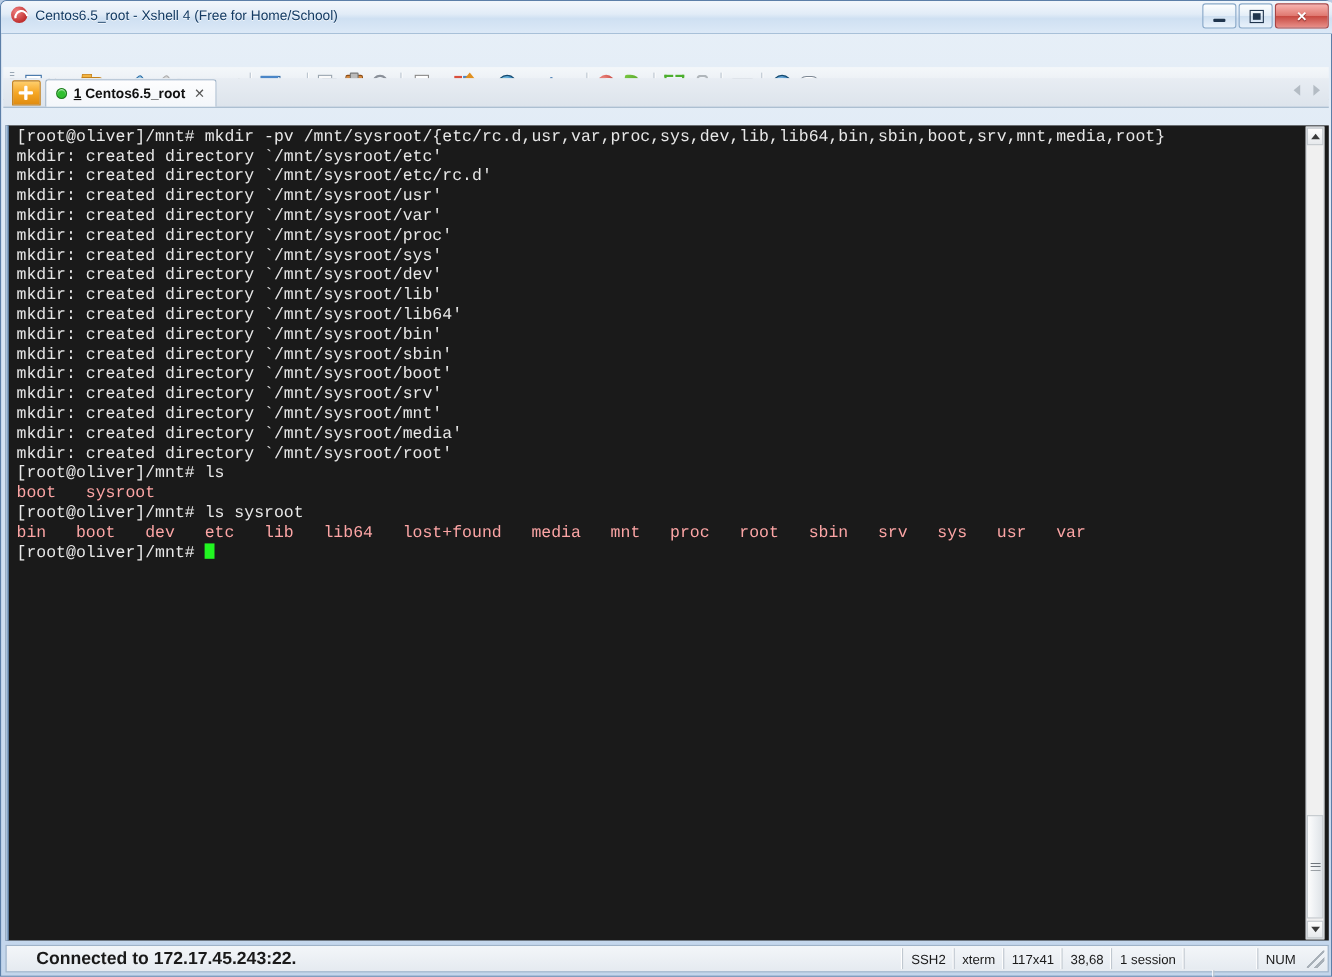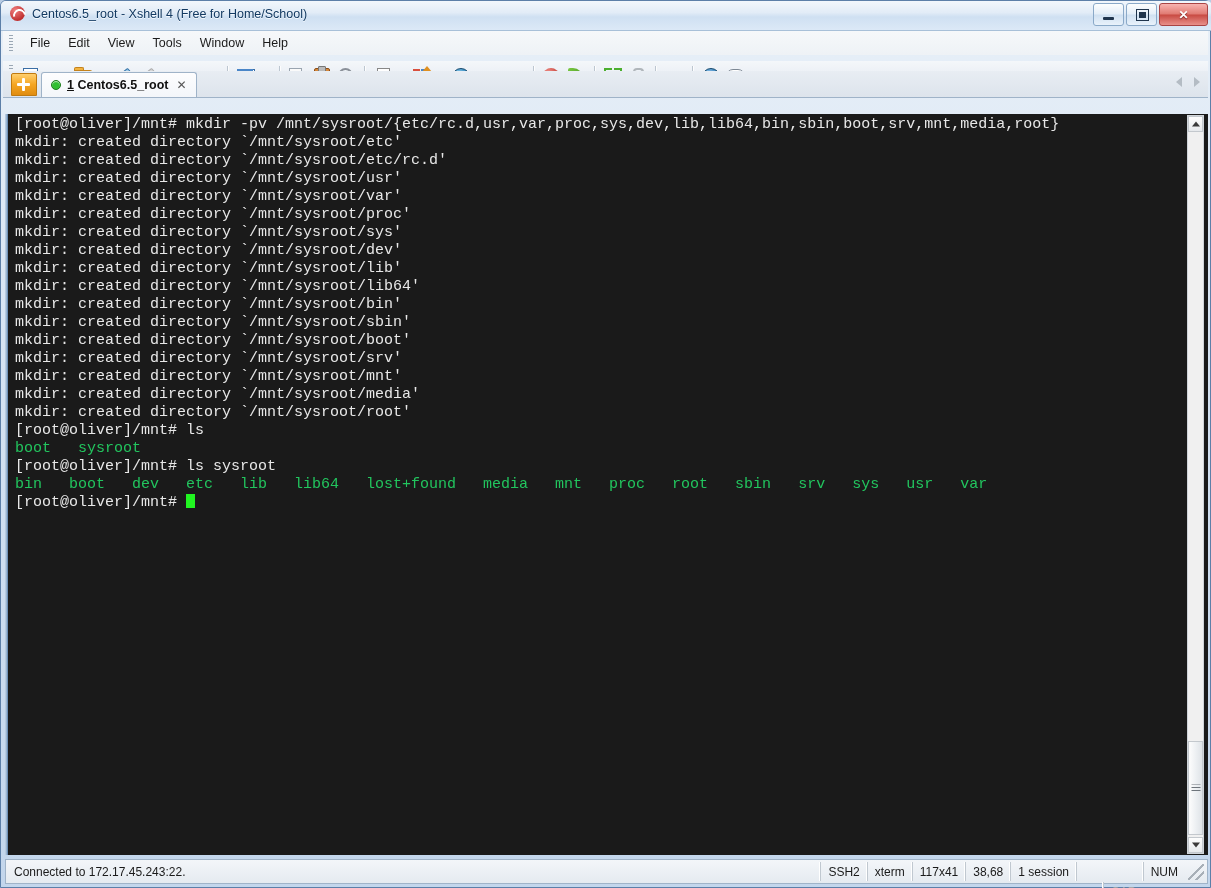--- a/index.html
+++ b/index.html
@@ -310,15 +310,6 @@
     </div>
   </div>
 
-  <div class="menubar">
-    <span class="grip"></span>
-    <div class="menu-item">File</div>
-    <div class="menu-item">Edit</div>
-    <div class="menu-item">View</div>
-    <div class="menu-item">Tools</div>
-    <div class="menu-item">Window</div>
-    <div class="menu-item">Help</div>
-  </div>
 
   <div class="toolbar">
     <span class="grip"></span>

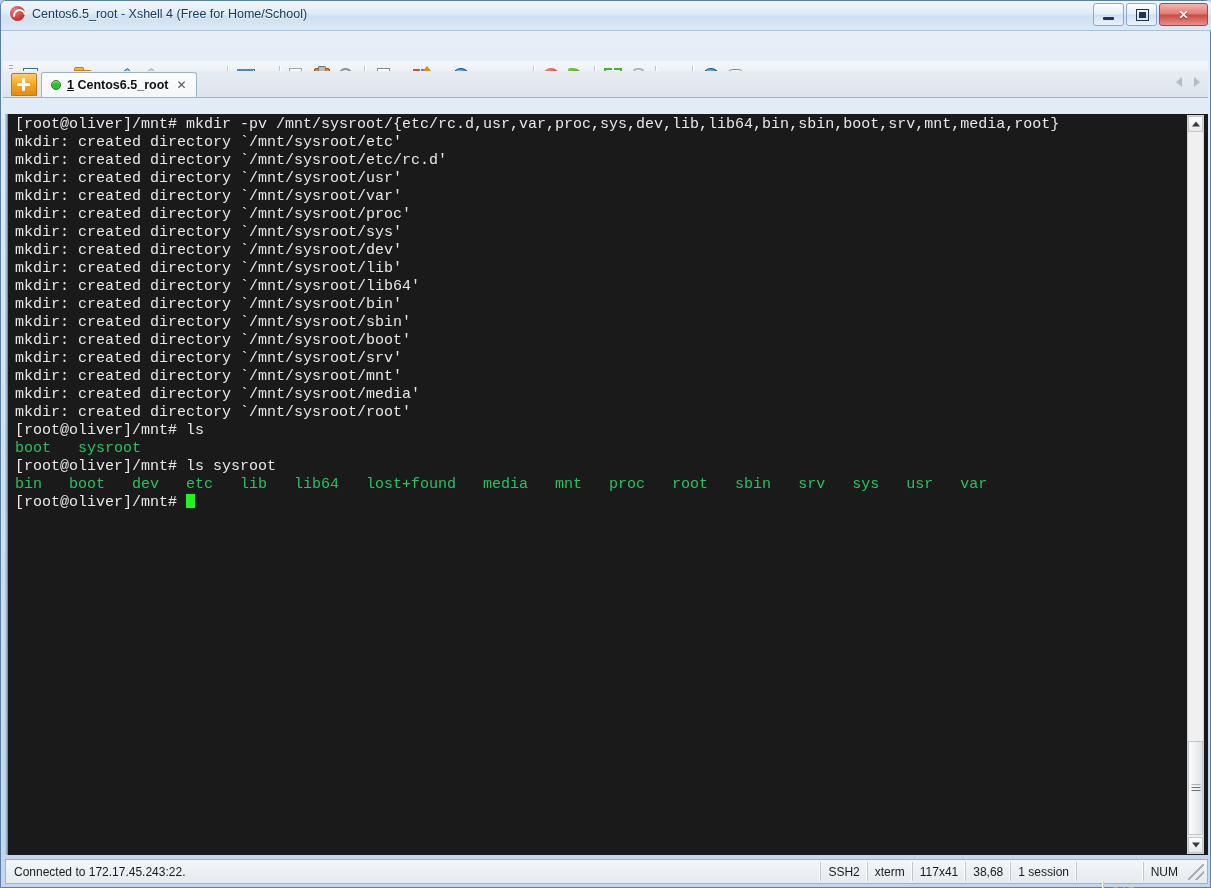--- a/index.html
+++ b/index.html
@@ -229,7 +229,7 @@
     letter-spacing: 0px;
   }
   .term .line { height: 18px; }
-  .term .blue { color: #22c55e; }
+  .term .blue { color: #fca5a5; }
   .cursor {
     display: inline-block; width: 9px; height: 14px; background: #21f521;
     vertical-align: -2px;

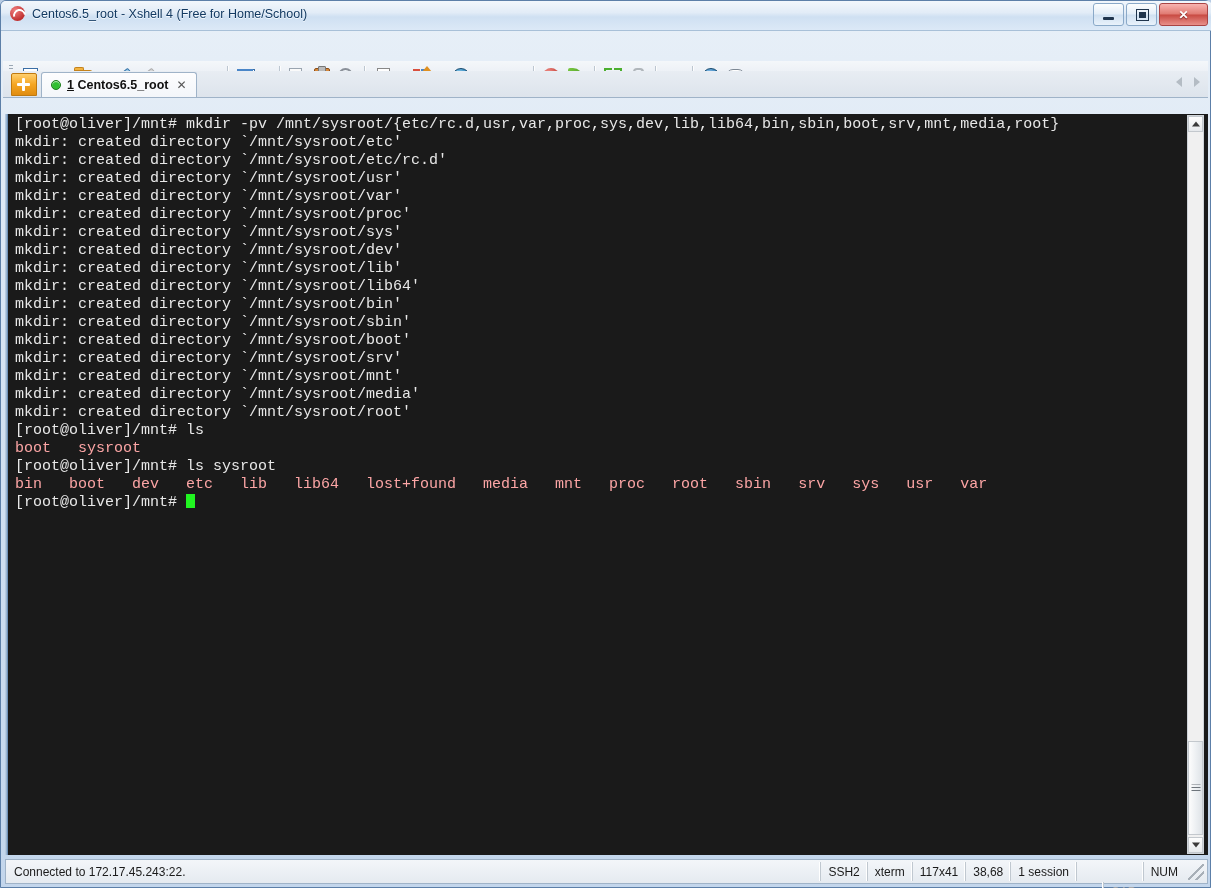--- a/index.html
+++ b/index.html
@@ -269,7 +269,7 @@
     display: flex; align-items: center;
   }
   .sb-msg {
-    flex: 1; font-size: 12px; color: #1a1a1a; padding-left: 8px; white-space: nowrap;
+    flex: 1; font-size: 16px; color: #1a1a1a; padding-left: 27px; white-space: nowrap; font-weight: bold;
   }
   .sb-cell {
     height: 19px; display: flex; align-items: center; padding: 0 7px;

